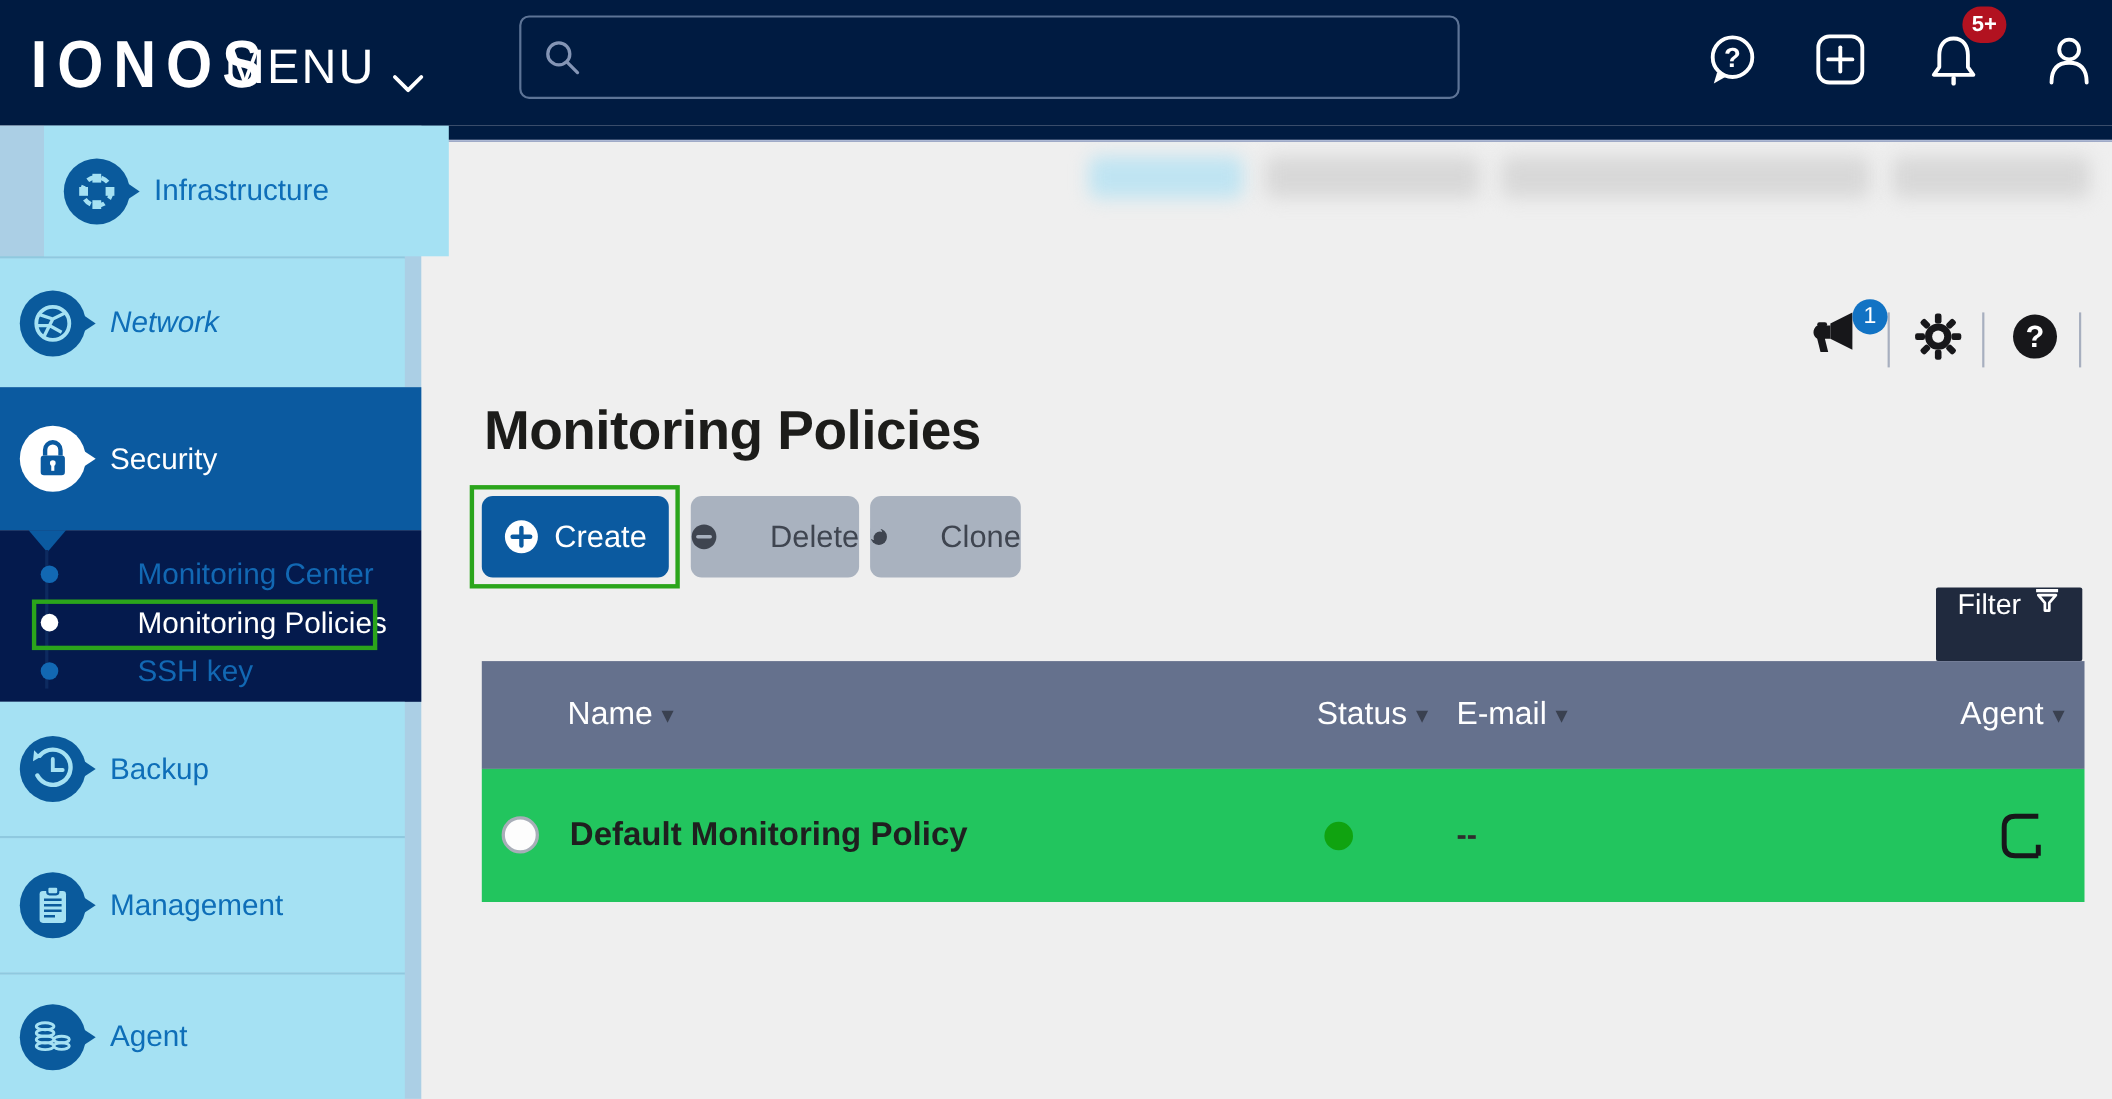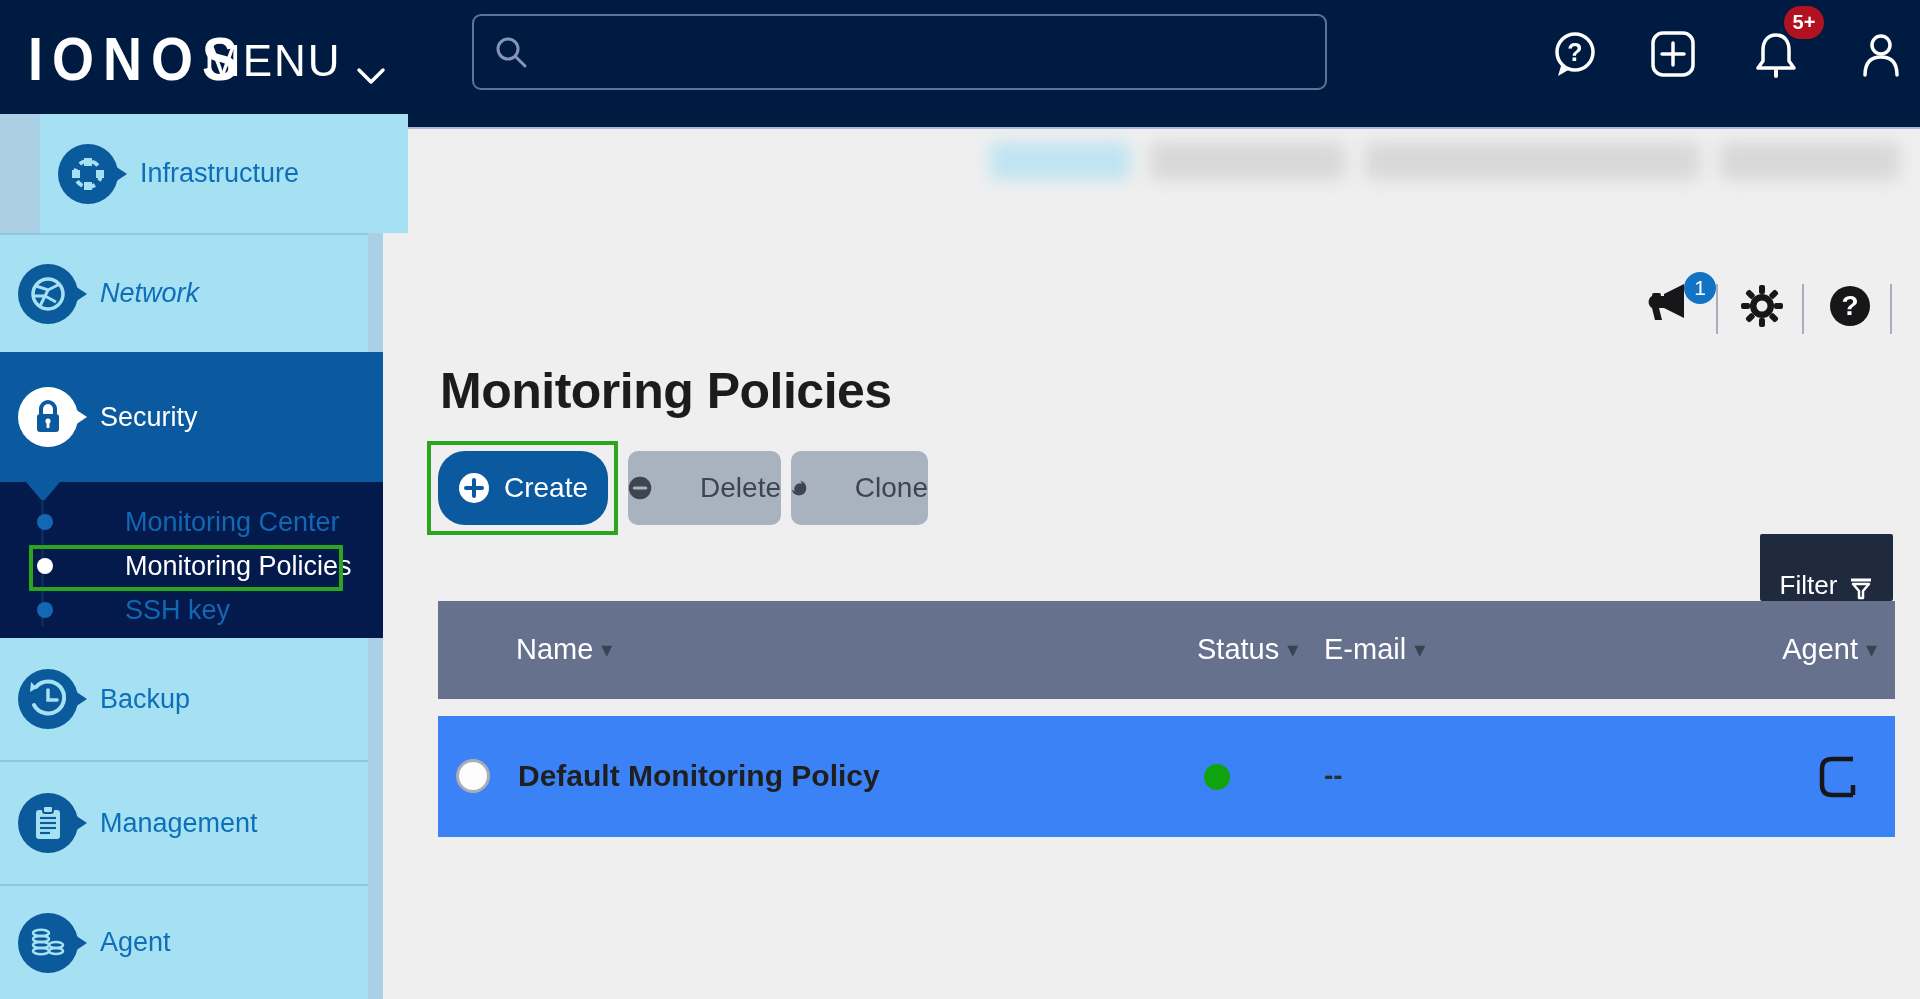--- a/index.html
+++ b/index.html
@@ -73,7 +73,7 @@
   .btn { position:absolute; top:451px; height:74px; border:none; border-radius:10px;
     font-size:28px; font-family:inherit; display:flex; align-items:center;
     justify-content:center; gap:14px; cursor:pointer; }
-  .btn-create { left:438px; width:170px; background:#0B5AA0; color:#fff;border-radius:27px; }
+  .btn-create { left:438px; width:170px; background:#0B5AA0; color:#fff; }
   .btn-gray { background:#A9B2BF; color:#3F4550;gap:48px; }
   .btn-delete { left:628px; width:153px; }
   .btn-clone { left:791px; width:137px; }

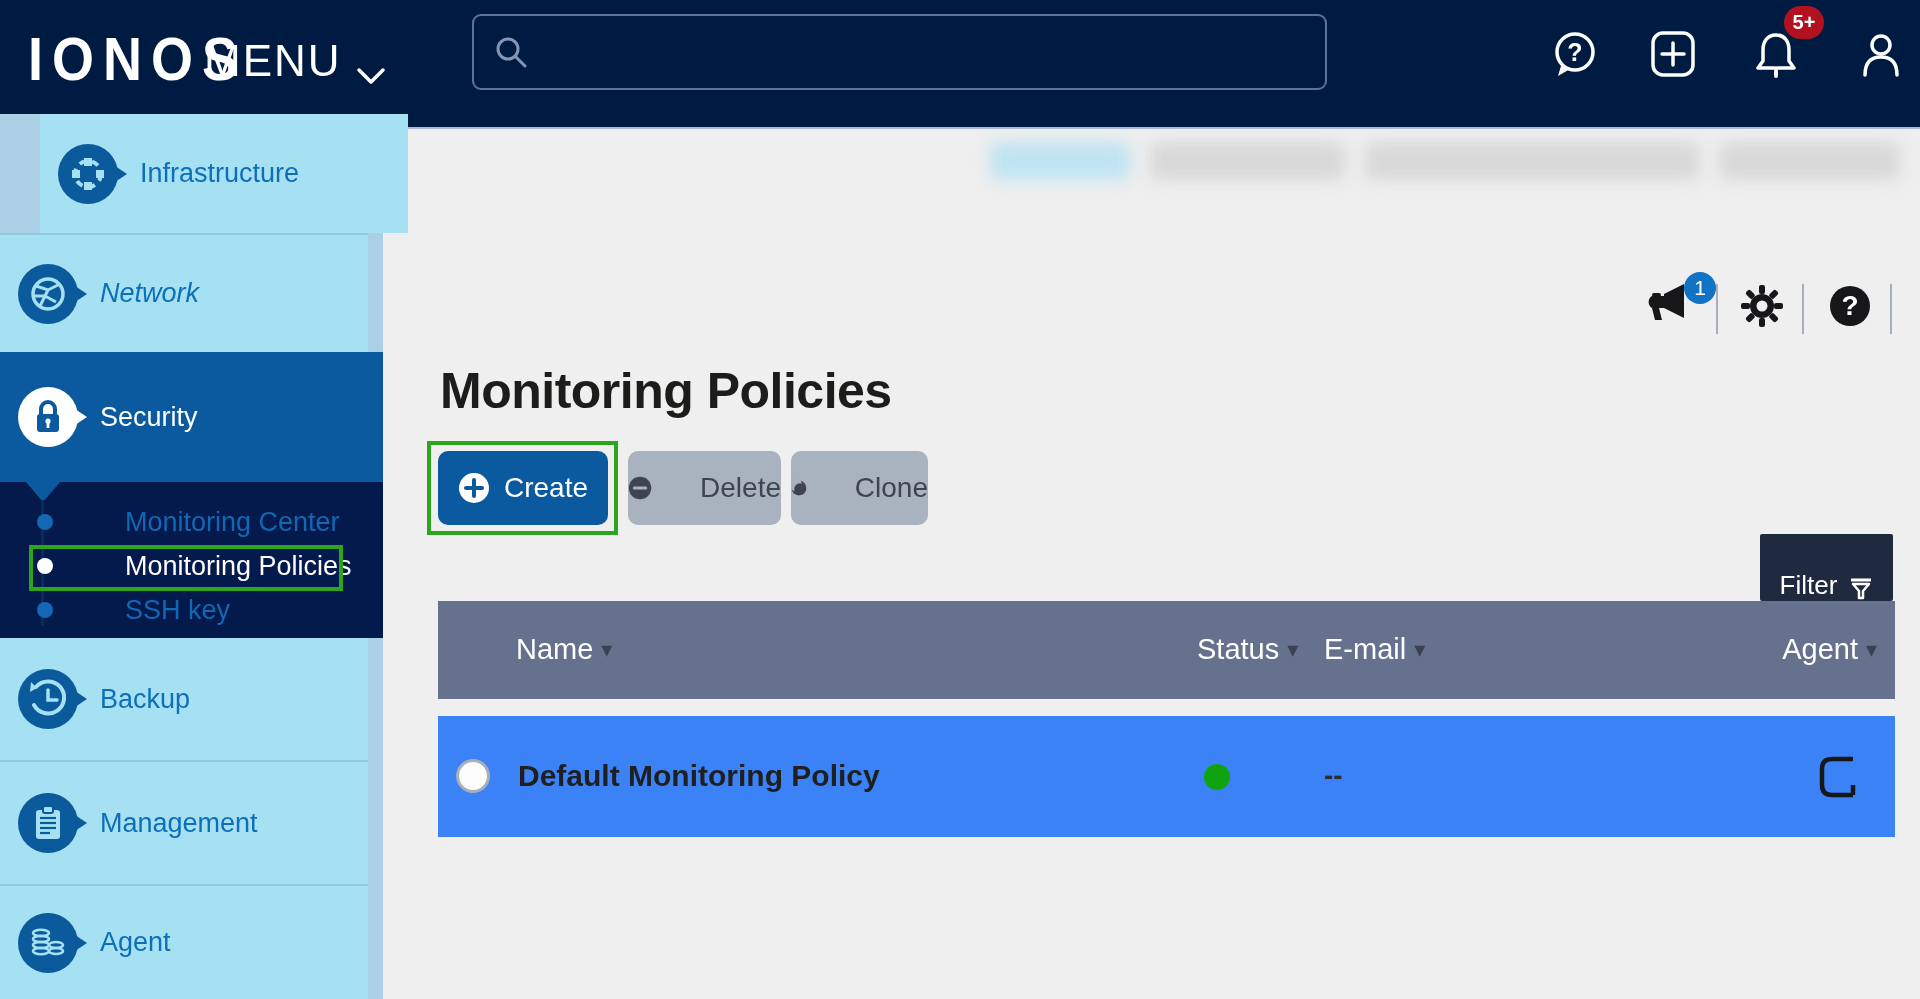--- a/index.html
+++ b/index.html
@@ -80,7 +80,7 @@
 
   .filter-btn { position:absolute; left:1760px; top:534px; width:133px; height:67px;
     background:#202A3E; color:#fff; font-size:26px; border:none; border-radius:2px;
-    display:flex; align-items:flex-end; justify-content:center; gap:12px; cursor:pointer;
+    display:flex; align-items:flex-start; justify-content:center; gap:12px; cursor:pointer;
     font-family:inherit; }
 
   .table-header { position:absolute; left:438px; top:601px; width:1457px; height:98px;

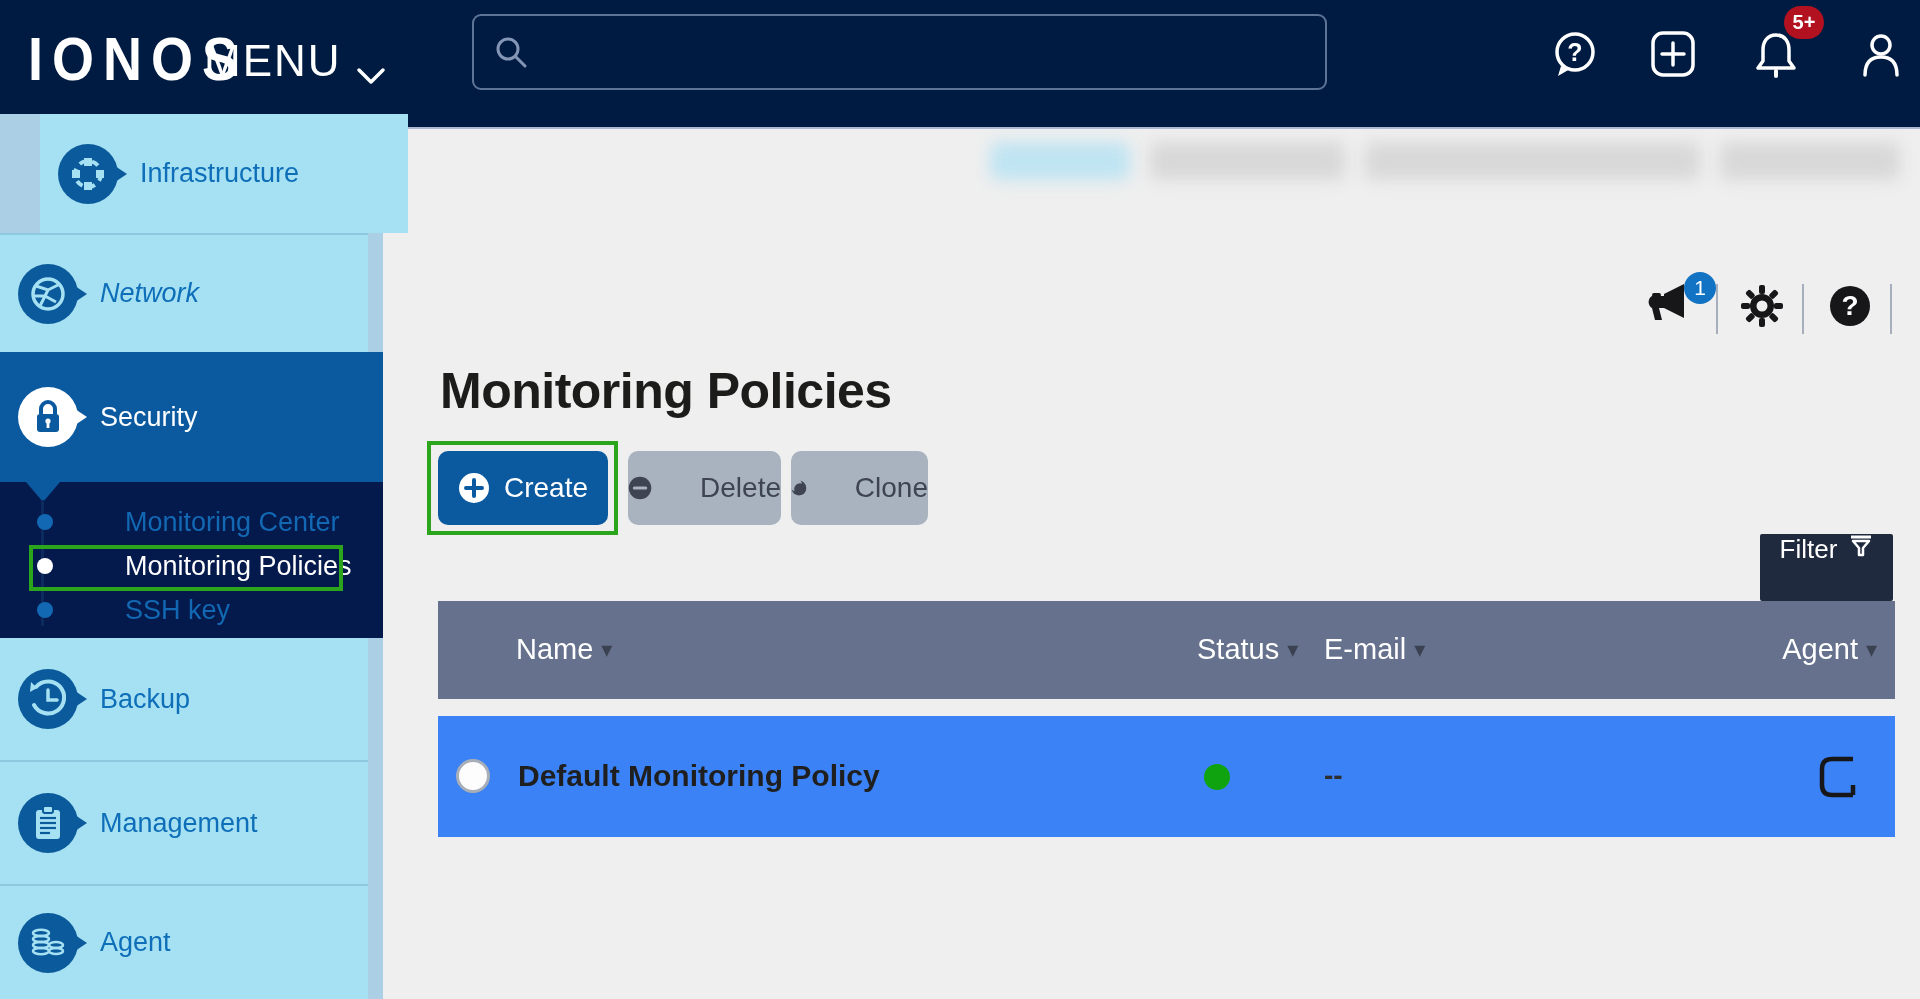--- a/index.html
+++ b/index.html
@@ -87,8 +87,8 @@
     background:#65718D; color:#fff; font-size:29px; }
   .th { position:absolute; top:32px; cursor:pointer; display:flex; align-items:center; }
   .sort:after { content:"▾"; color:#3A4150; font-size:22px; margin-left:8px; }
-  .table-row { position:absolute; left:438px; top:716px; width:1457px; height:121px;
-    background:#3b82f6; cursor:pointer; }
+  .table-row { position:absolute; left:438px; top:699px; width:1457px; height:121px;
+    background:#22c55e; cursor:pointer; }
   .radio { position:absolute; left:18px; top:43px; width:34px; height:34px;
     border-radius:50%; border:3px solid #A8AEB8; background:#FDFDFD; cursor:pointer; }
   .cell-name { position:absolute; left:80px; top:43px; font-size:30px; font-weight:bold;

